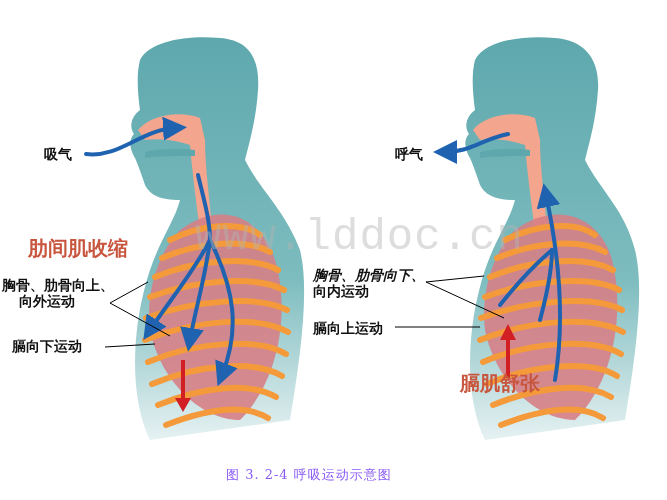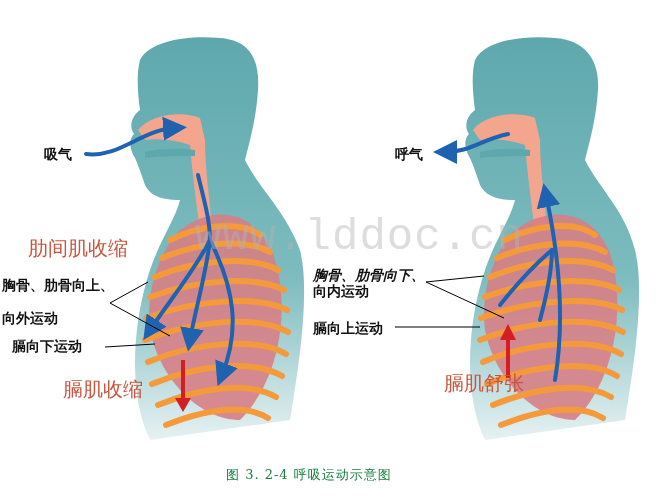--- a/index.html
+++ b/index.html
@@ -7,7 +7,7 @@
          font-family: "DejaVu Serif", serif; }
   .figure { position: absolute; left: 0; top: 0; width: 667px; height: 500px; }
   svg.art { position: absolute; left: 0; top: 0; }
-  .lbl { position: absolute; white-space: nowrap; color: #111; }
+  .lbl { position: absolute; white-space: nowrap; color: #111; font-weight: bold; }
   .small { font-size: 14px; font-weight: bold; font-family: "DejaVu Sans", sans-serif; line-height: 15px; }
   .big { font-size: 20px; color: #c8553d; font-family: "DejaVu Serif", serif; }
   .watermark { position: absolute; font-family: Liberation Mono, monospace; font-size: 44px;

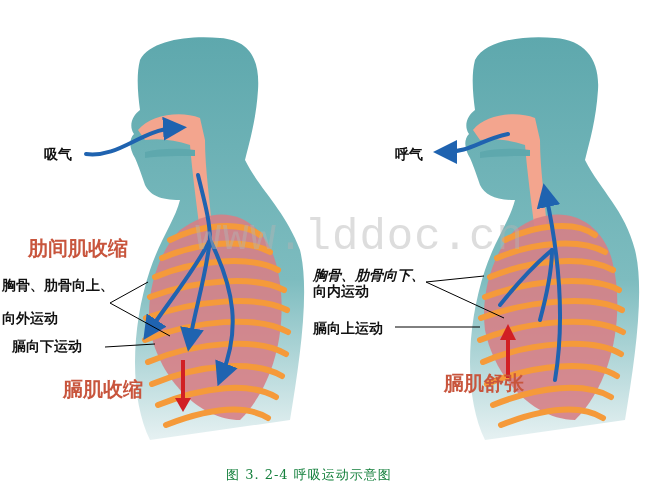--- a/index.html
+++ b/index.html
@@ -122,7 +122,7 @@
   <div class="lbl small" style="left:44px; top:147px;">吸气</div>
   <div class="lbl big" style="left:28px; top:235px;">肋间肌收缩</div>
   <div class="lbl small" style="left:2px; top:278px;">胸骨、肋骨向上、</div>
-  <div class="lbl small" style="left:2px; top:294px;margin-top:17px;">向外运动</div>
+  <div class="lbl small" style="left:19px; top:294px;">向外运动</div>
   <div class="lbl small" style="left:12px; top:339px;">膈向下运动</div>
   <div class="lbl big" style="left:63px; top:376px;">膈肌收缩</div>
 

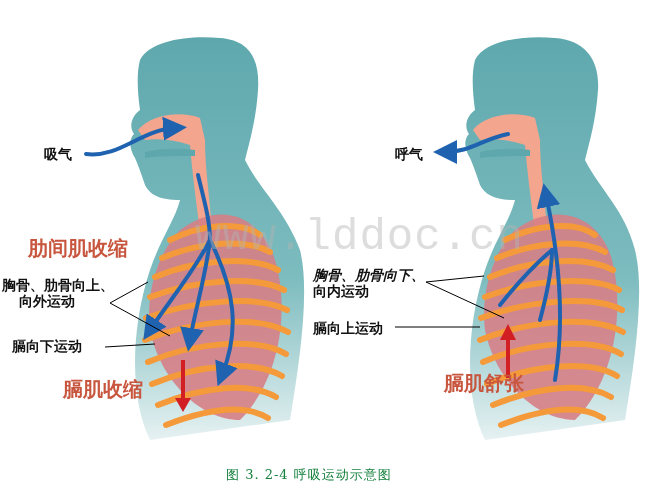--- a/index.html
+++ b/index.html
@@ -124,7 +124,6 @@
   <div class="lbl small" style="left:2px; top:278px;">胸骨、肋骨向上、</div>
   <div class="lbl small" style="left:19px; top:294px;">向外运动</div>
   <div class="lbl small" style="left:12px; top:339px;">膈向下运动</div>
-  <div class="lbl big" style="left:63px; top:376px;">膈肌收缩</div>
 
   <div class="lbl small" style="left:395px; top:147px;">呼气</div>
   <div class="lbl small" style="left:313px; top:268px;font-style:italic;">胸骨、肋骨向下、</div>

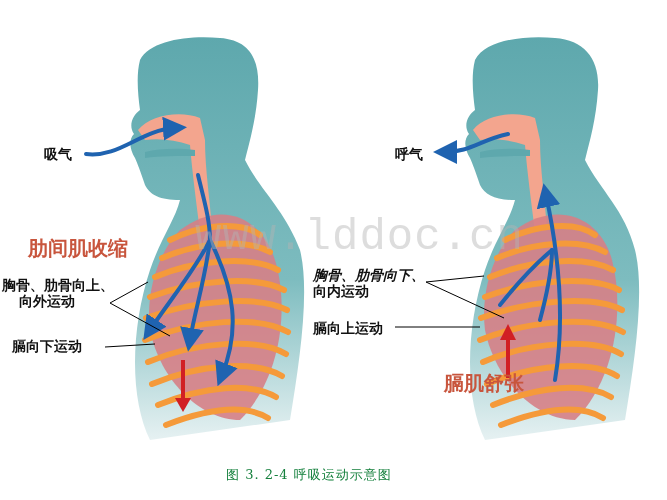--- a/index.html
+++ b/index.html
@@ -129,7 +129,7 @@
   <div class="lbl small" style="left:313px; top:268px;font-style:italic;">胸骨、肋骨向下、</div>
   <div class="lbl small" style="left:313px; top:284px;">向内运动</div>
   <div class="lbl small" style="left:313px; top:321px;">膈向上运动</div>
-  <div class="lbl big" style="left:444px; top:370px;">膈肌舒张</div>
+  <div class="lbl big" style="left:460px; top:370px;">膈肌舒张</div>
 
   <div class="caption">图 3. 2-4  呼吸运动示意图</div>
 </div>

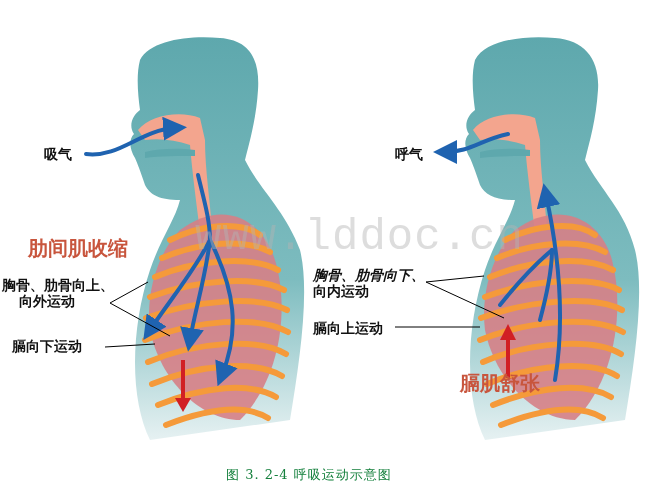--- a/index.html
+++ b/index.html
@@ -12,7 +12,7 @@
   .big { font-size: 20px; color: #c8553d; font-family: "DejaVu Serif", serif; }
   .watermark { position: absolute; font-family: Liberation Mono, monospace; font-size: 44px;
                color: rgba(180,180,180,0.45); letter-spacing: 1px; }
-  .caption { position: absolute; left: 226px; top: 466px; font-size: 13px; color: #15803d;
+  .caption { position: absolute; left: 226px; top: 466px; font-size: 13px; color: #8b5cf6;
              font-family: "DejaVu Serif", serif; letter-spacing: 1px; }
 </style>
 </head>

